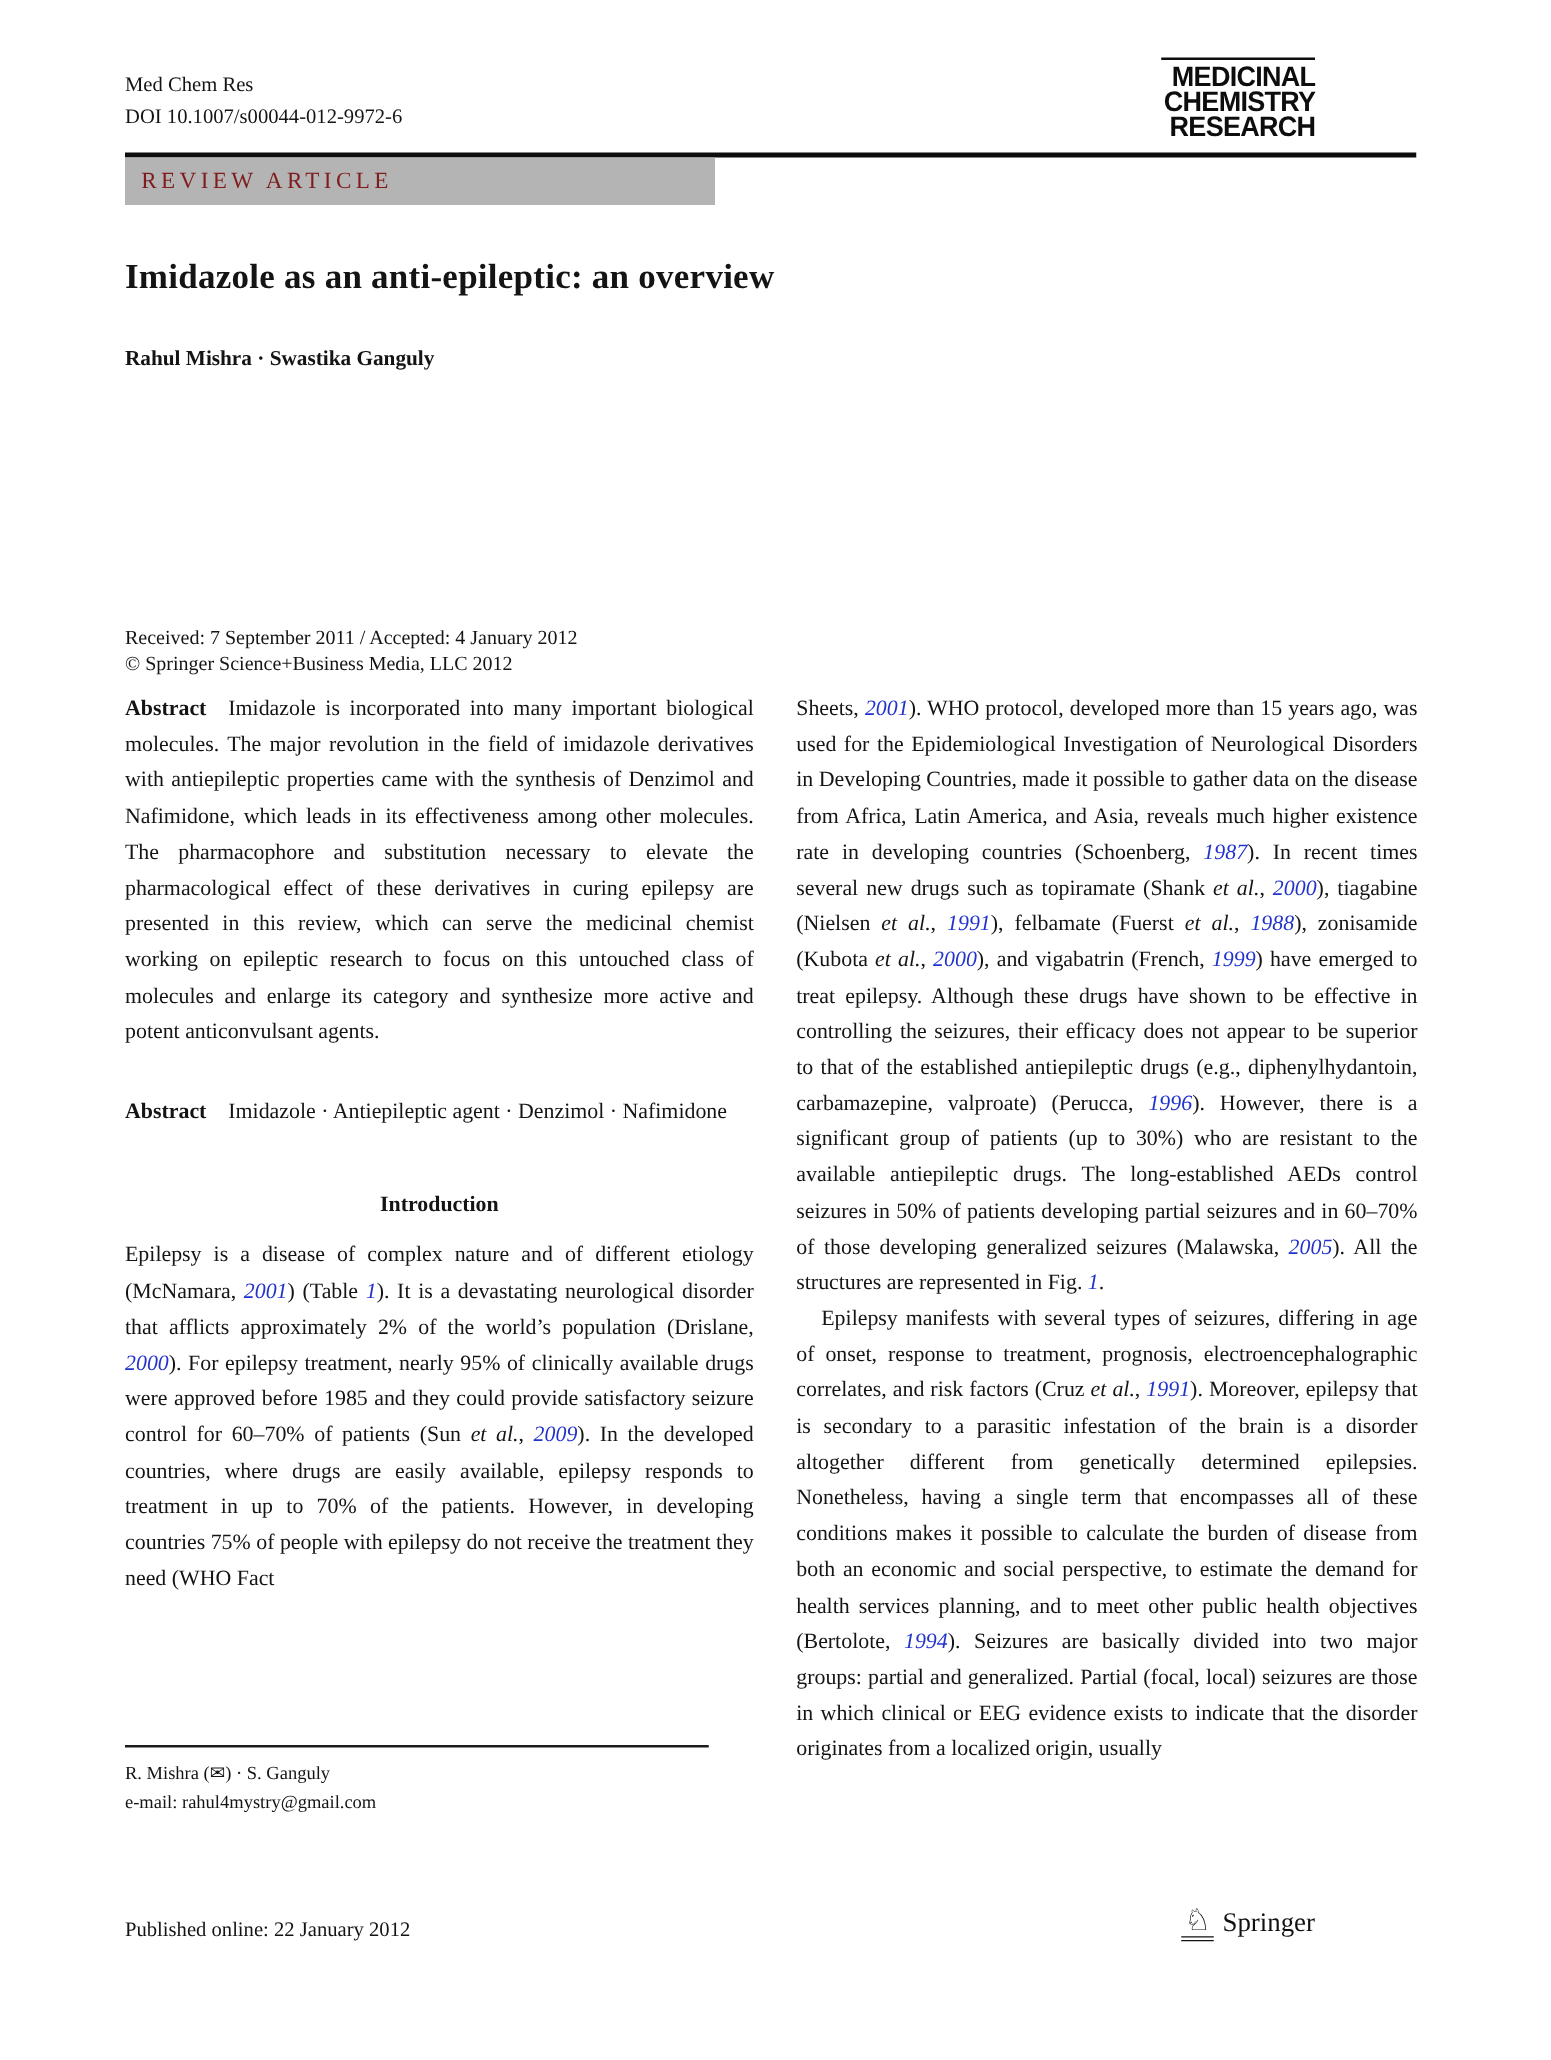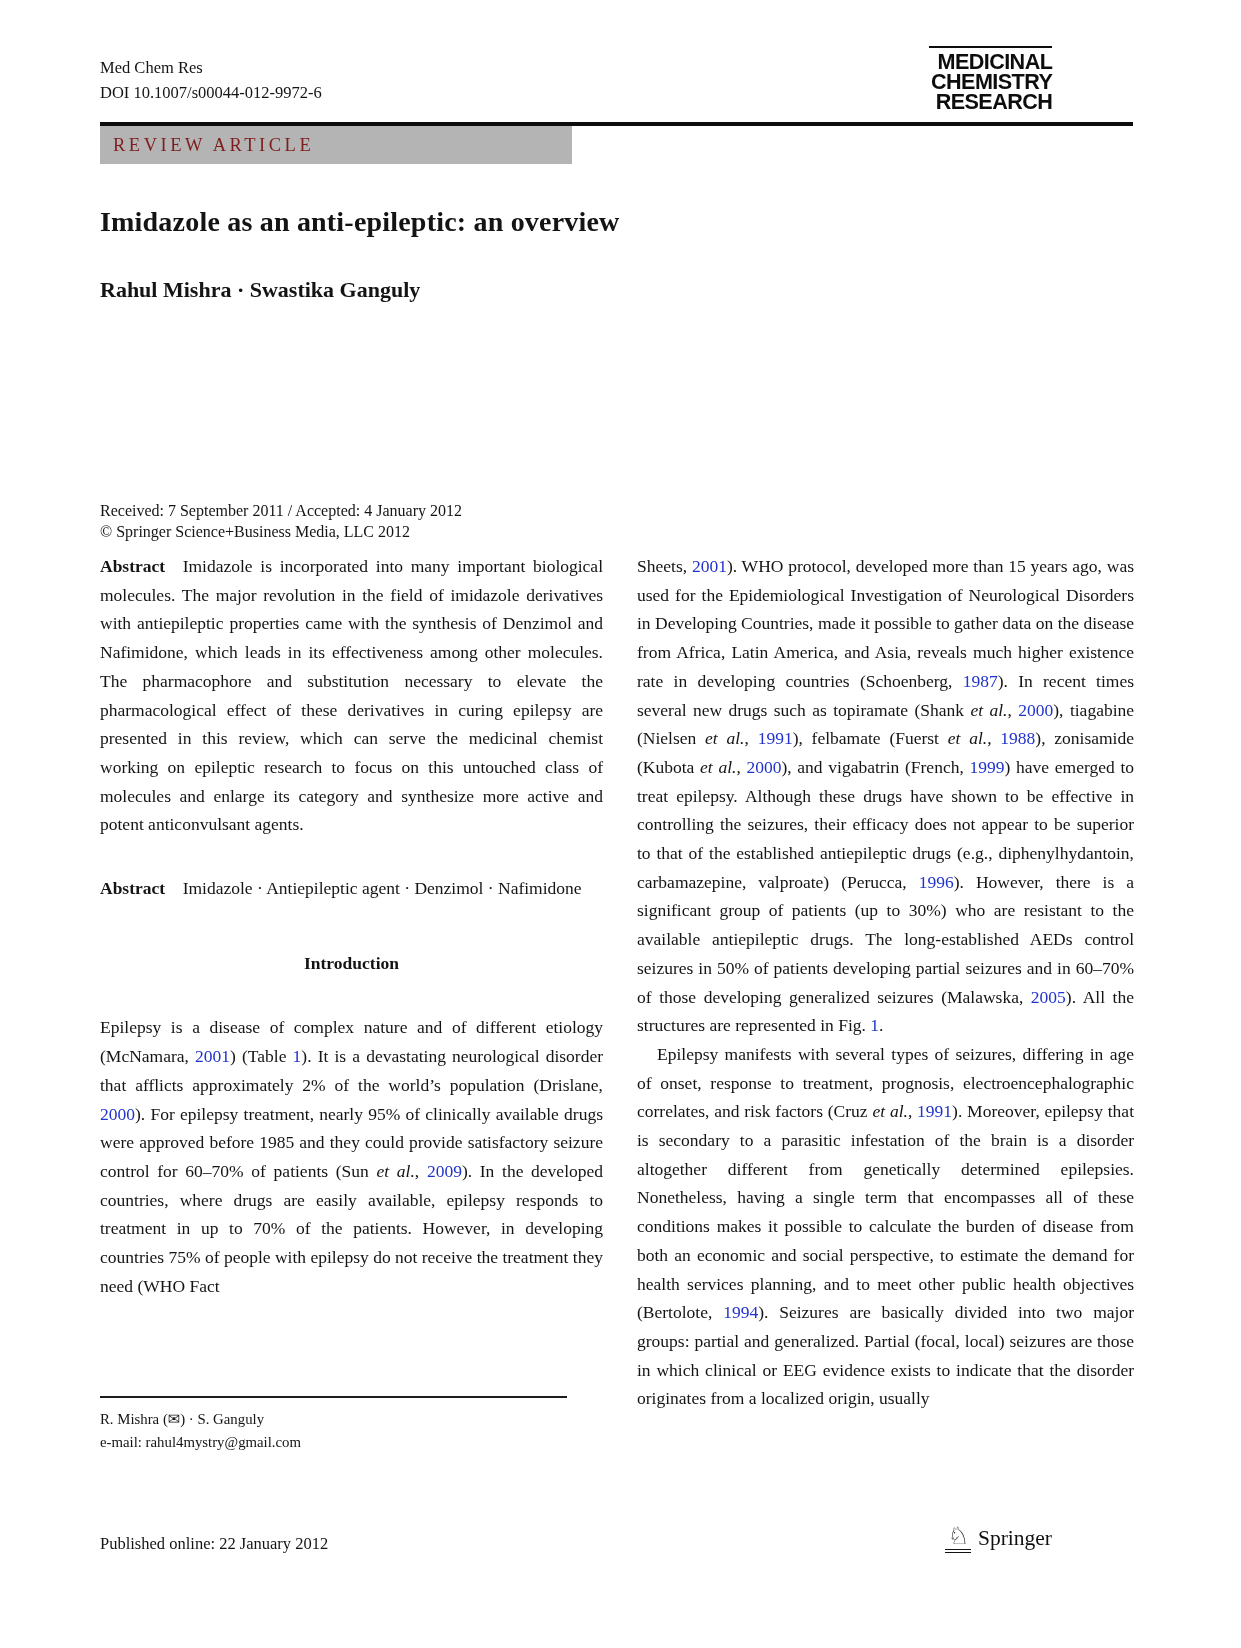--- a/index.html
+++ b/index.html
@@ -35,7 +35,7 @@
 
   
   .title{position:absolute;left:100px;top:206px;margin:0;font-size:28px;font-weight:700;letter-spacing:0.2px;}
-  .authors{position:absolute;left:100px;top:277px;font-size:22px;font-weight:700;}
+  .authors{position:absolute;left:100px;top:277px;font-size:17px;font-weight:700;}
   .dates{position:absolute;left:100px;top:502px;font-size:16px;}
   .copyright{position:absolute;left:100px;top:523px;font-size:16px;}
 

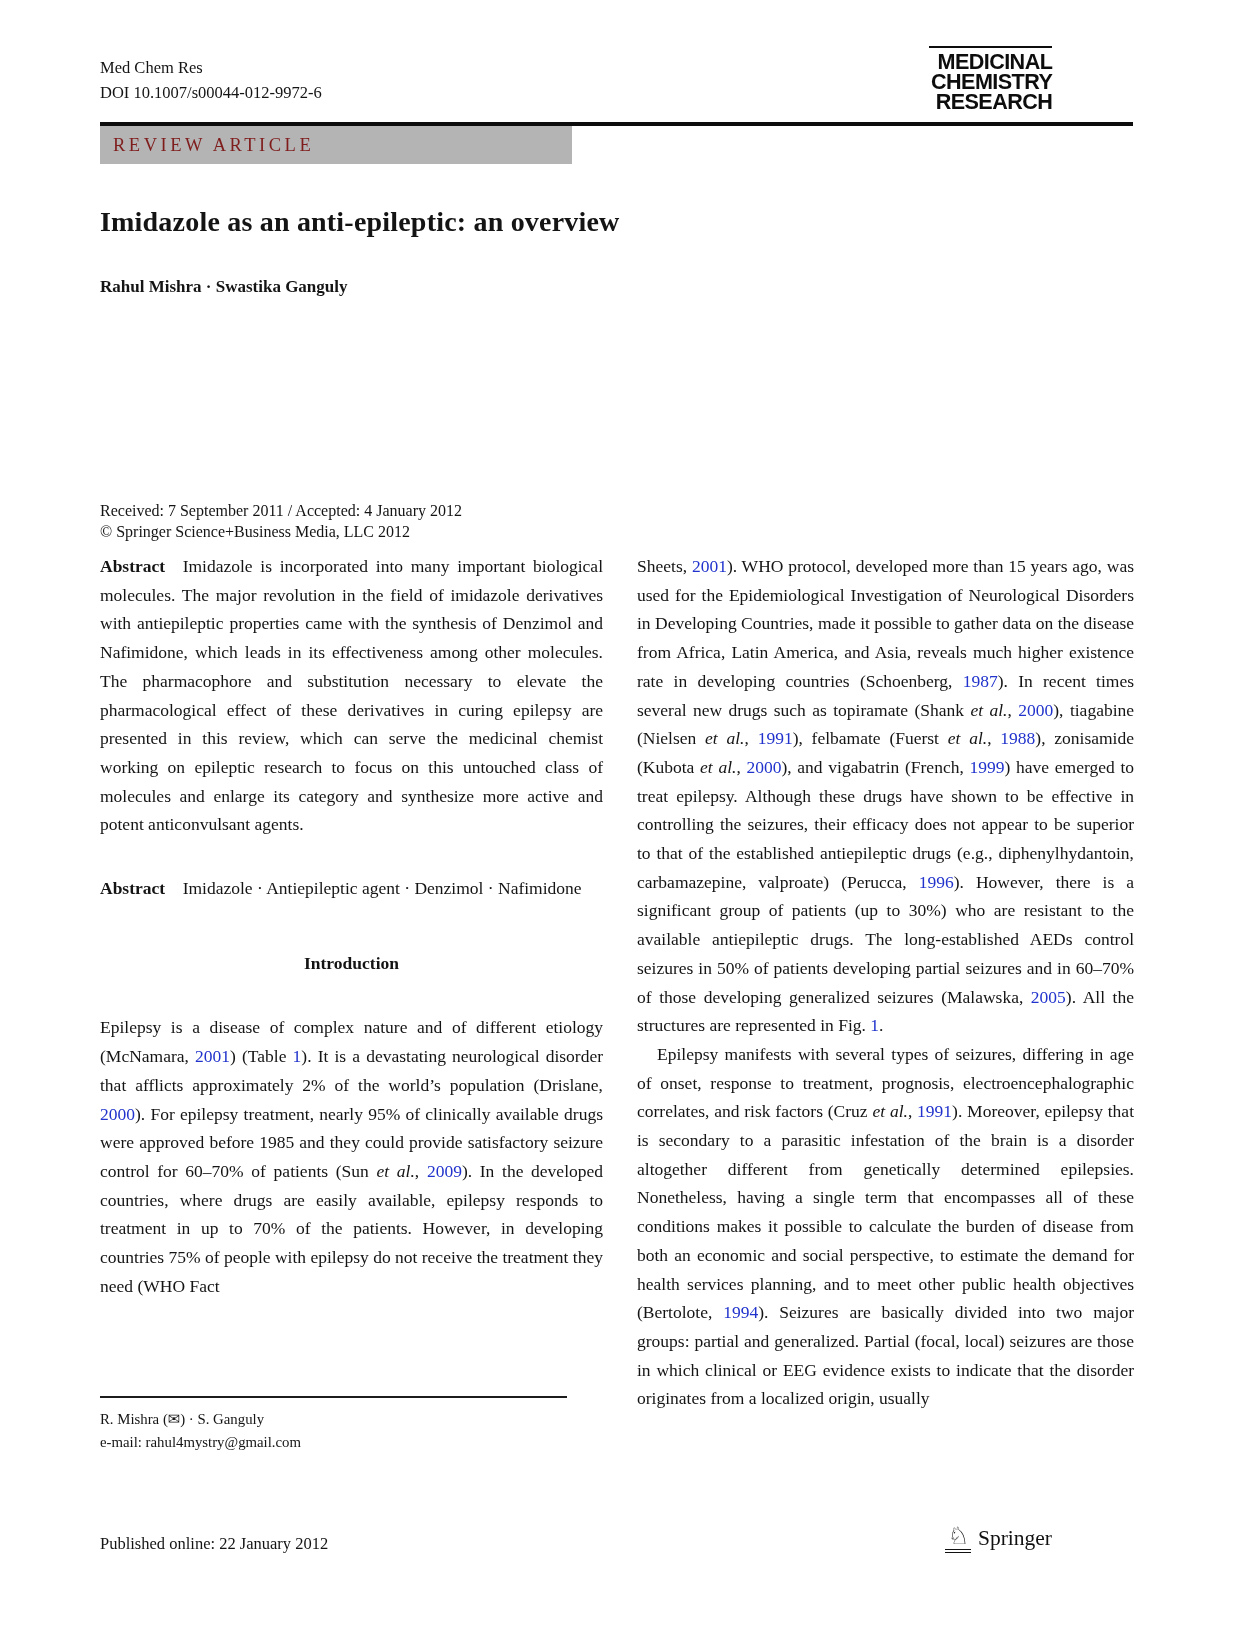--- a/index.html
+++ b/index.html
@@ -52,7 +52,7 @@
   
   .rt-b{font-weight:700;}
   .rt-i{font-style:italic;}
-  .rt-link{color:var(--link-blue);}
+  .rt-link{color:var(--link-blue);font-style:italic;}
 
   
   .footnote{position:absolute;left:100px;top:1396px;width:467px;font-size:14.8px;line-height:23px;text-align:left;}

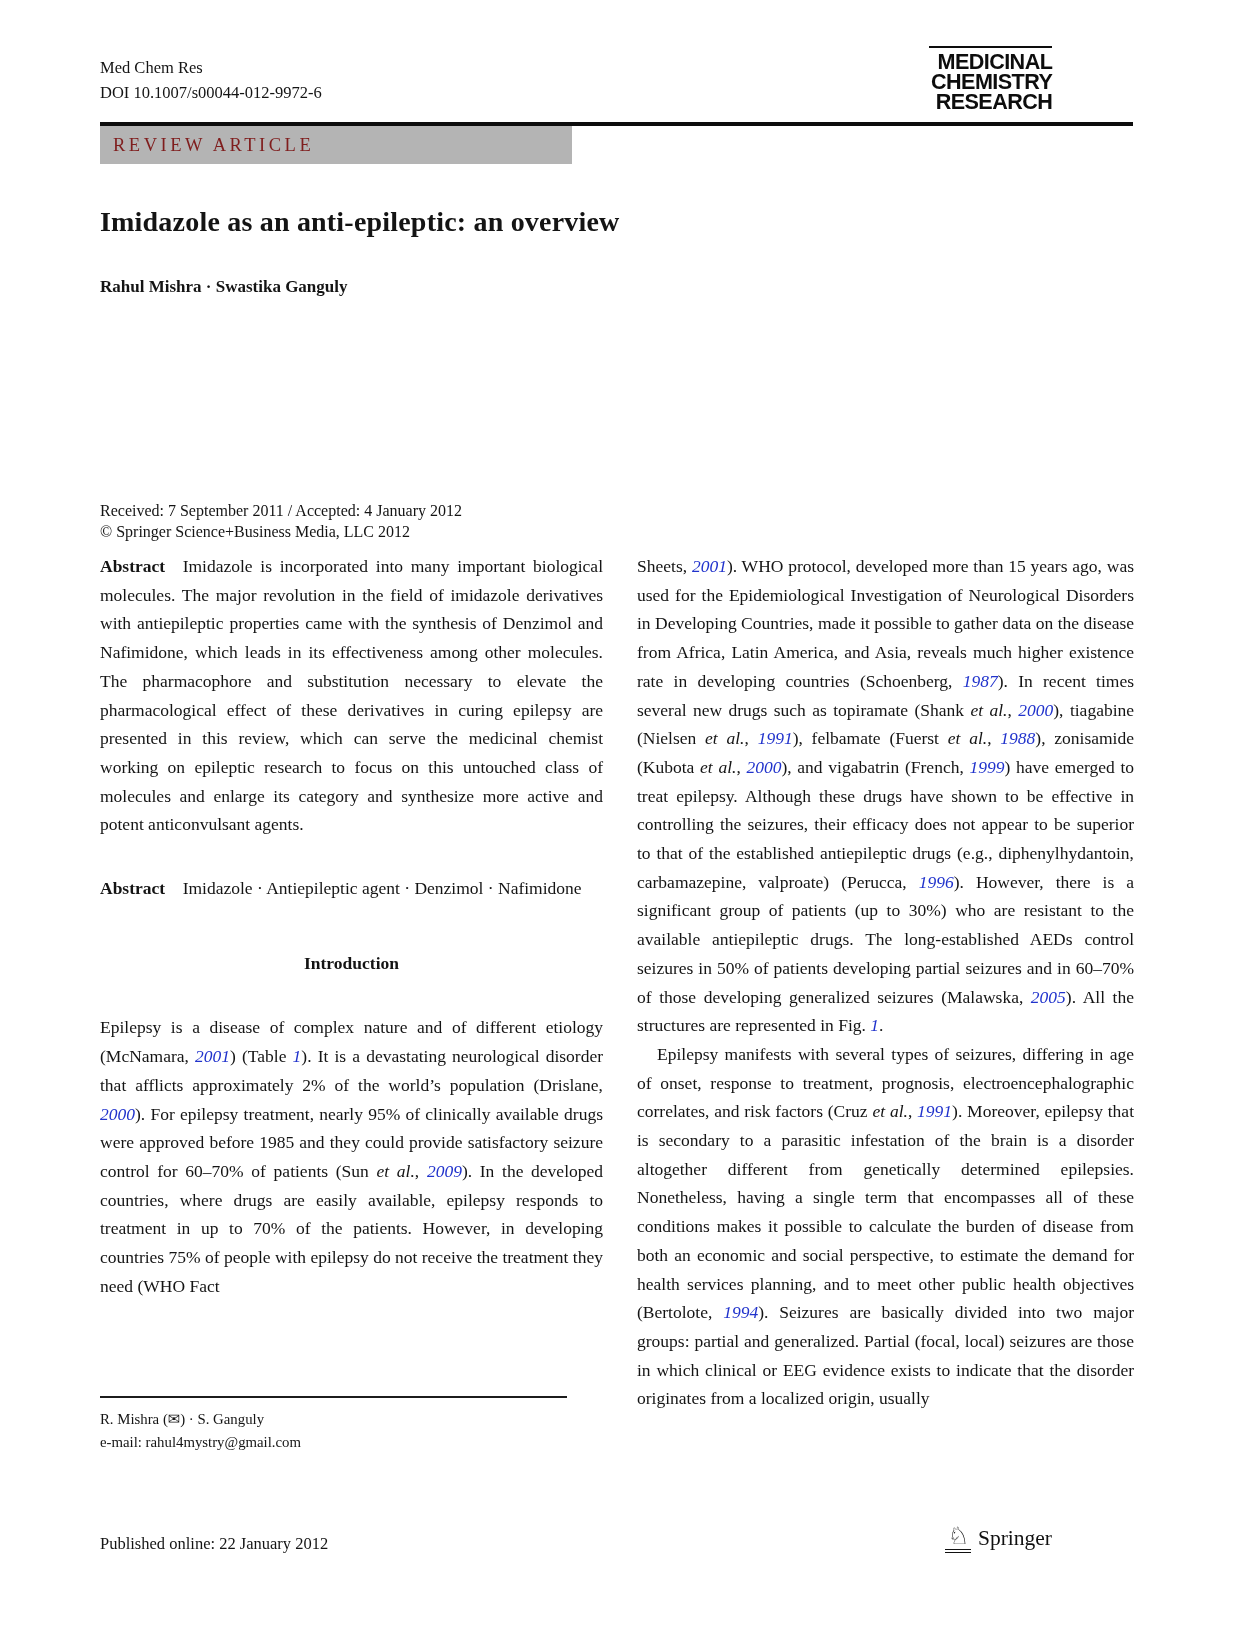--- a/index.html
+++ b/index.html
@@ -46,7 +46,7 @@
   .para{margin:0;}
   .keywords{margin-top:35px;}
   .section{margin:46px 0 0 0;font-size:17.5px;font-weight:700;text-align:center;}
-  .intro-para{margin-top:36px;}
+  .intro-para{margin-top:12px;}
   .indent{text-indent:20px;}
 
   

